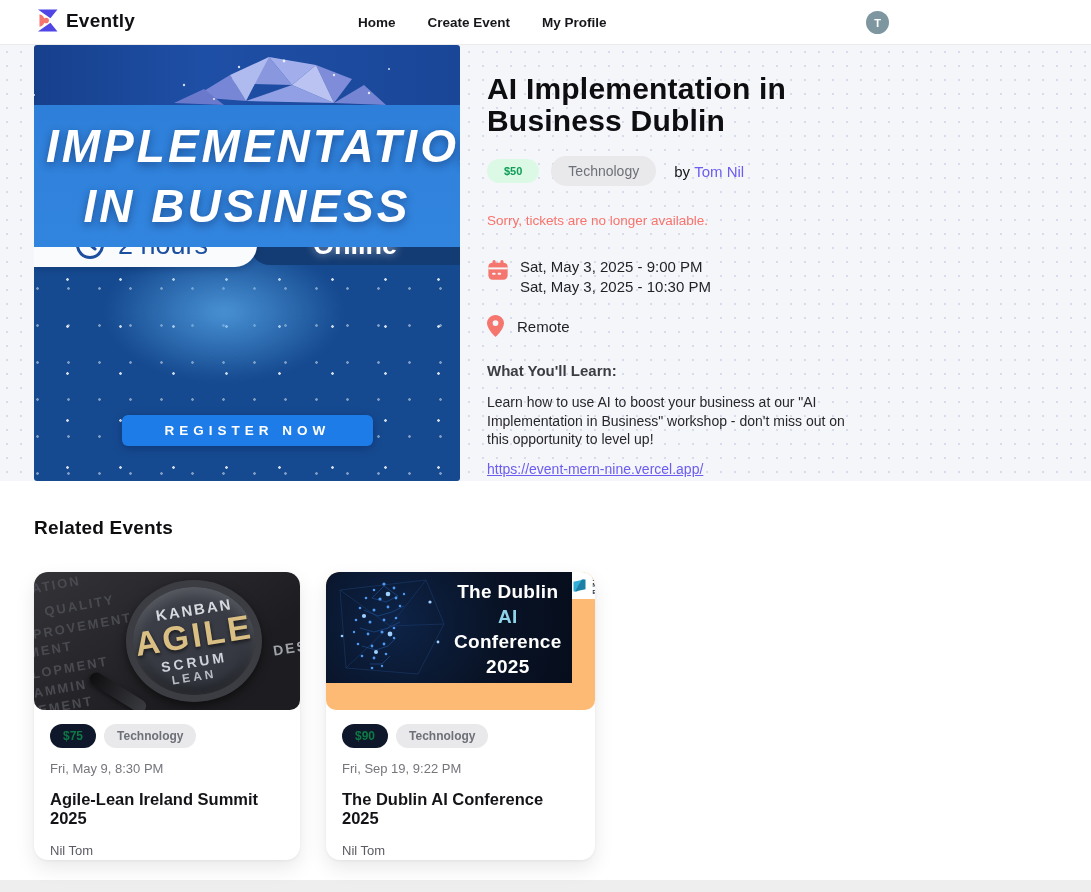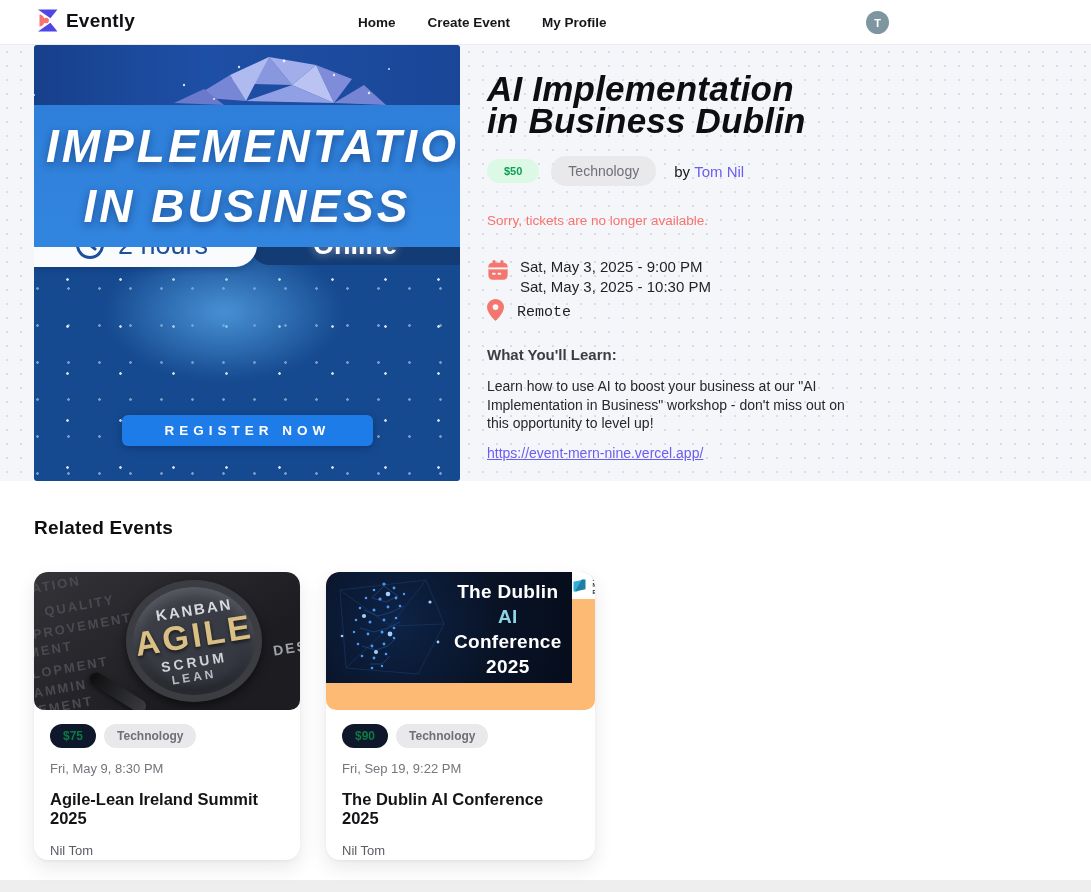--- a/index.html
+++ b/index.html
@@ -52,7 +52,7 @@
 
   
   .info { padding:28px 0 0 27px; width:400px; }
-  .event-title { font-size:35px; line-height:32px; font-weight:700; color:#0e0e11; width:345px; letter-spacing:.2px;font-style:italic; }
+  .event-title { font-size:30px; line-height:32px; font-weight:700; color:#0e0e11; width:345px; letter-spacing:.2px; }
   .badge-row { display:flex; align-items:center; gap:12px; margin-top:19px; }
   .badge-price { background:#dcf9e5; color:#0f9d58; font-weight:700; font-size:11px;
     padding:6px 17px; border-radius:999px; }

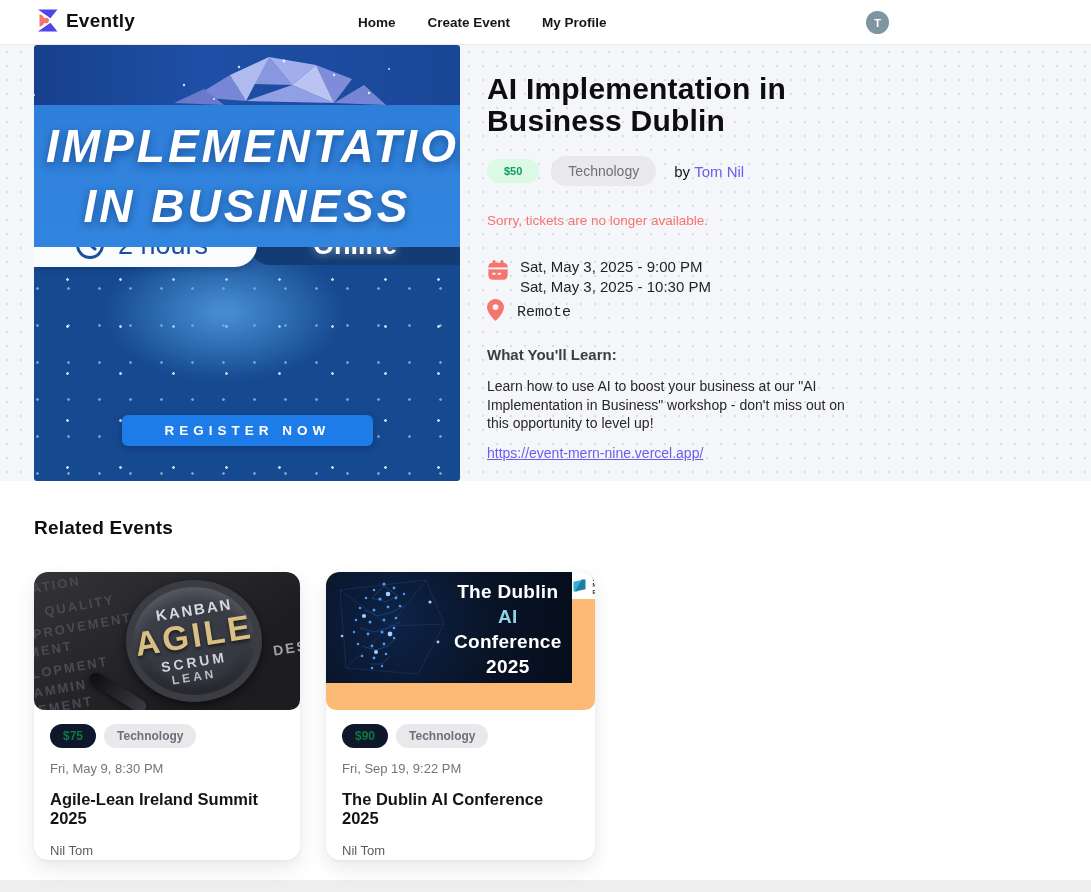--- a/index.html
+++ b/index.html
@@ -62,7 +62,7 @@
   .sold-out { margin-top:27px; font-size:13.5px; color:#f8736b; }
   .when { display:flex; gap:11px; margin-top:29px; align-items:flex-start; }
   .when .dates { font-size:15px; color:#1f2024; line-height:20px; }
-  .where { display:flex; gap:13px; margin-top:2px; align-items:flex-end;font-family:Liberation Mono, monospace; }
+  .where { display:flex; gap:13px; margin-top:18px; align-items:center; }
   .where span { font-size:15px; color:#1f2024; }
   .learn-h { margin-top:25px; font-size:15px; font-weight:700; color:#3c3c43; }
   .desc { margin-top:14px; font-size:14px; line-height:18.5px; color:#27272c; width:382px; }

